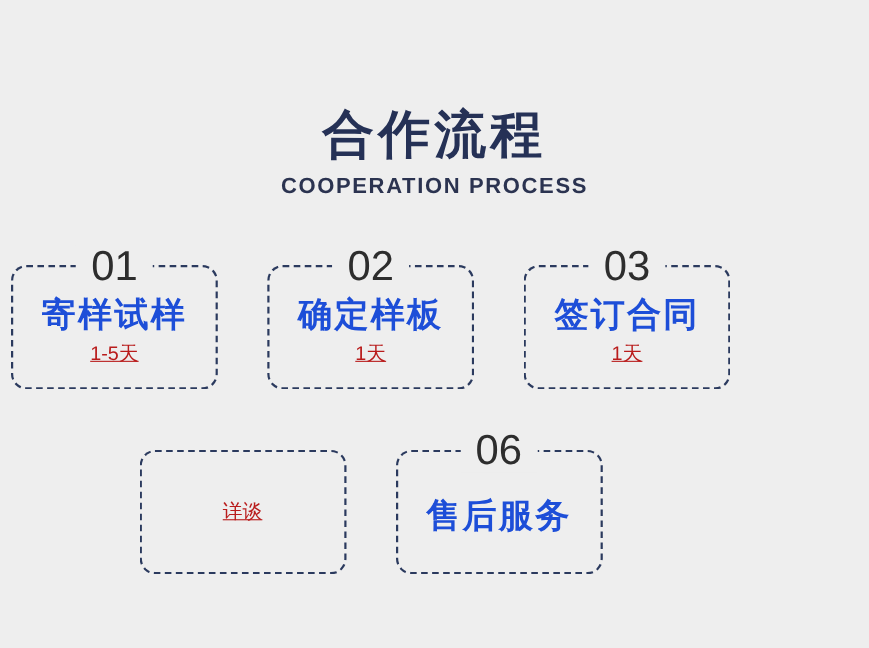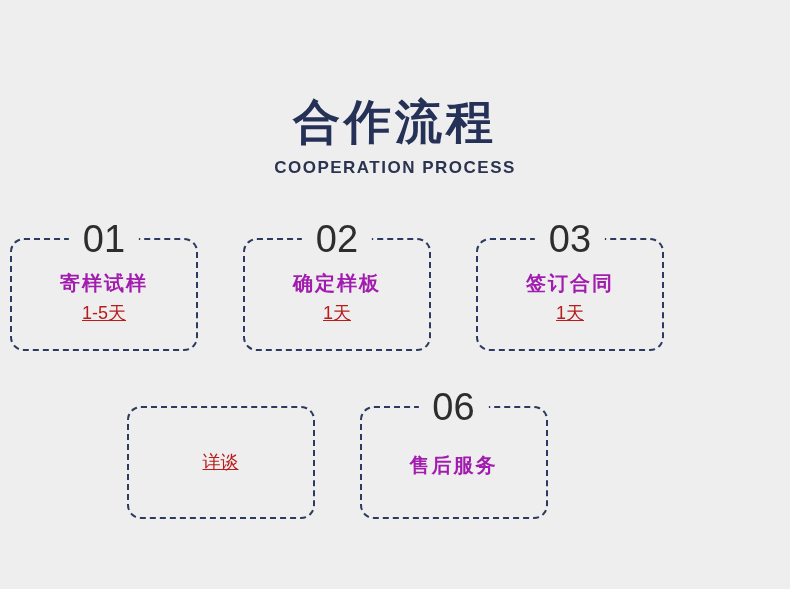--- a/index.html
+++ b/index.html
@@ -27,7 +27,7 @@
   }
   .page-subtitle {
     margin-top: 10px;
-    font-size: 17px;
+    font-size: 20px;
     font-weight: 600;
     color: #2b3350;
     letter-spacing: 1.5px;

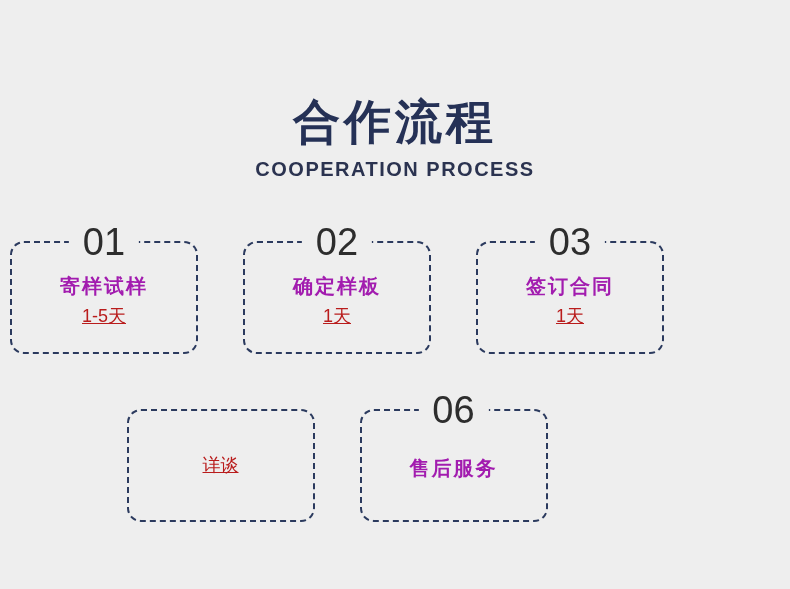--- a/index.html
+++ b/index.html
@@ -68,9 +68,9 @@
     white-space: nowrap;
   }
   .step-title {
-    font-size: 20px;
+    font-size: 31px;
     font-weight: bold;
-    color: #a21caf;
+    color: #1d4ed8;
     letter-spacing: 2px;
     line-height: 1;
     margin-top: 6px;

